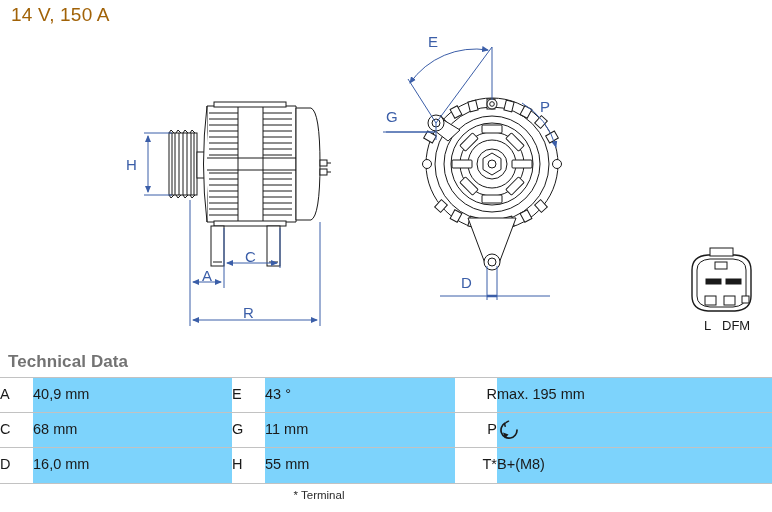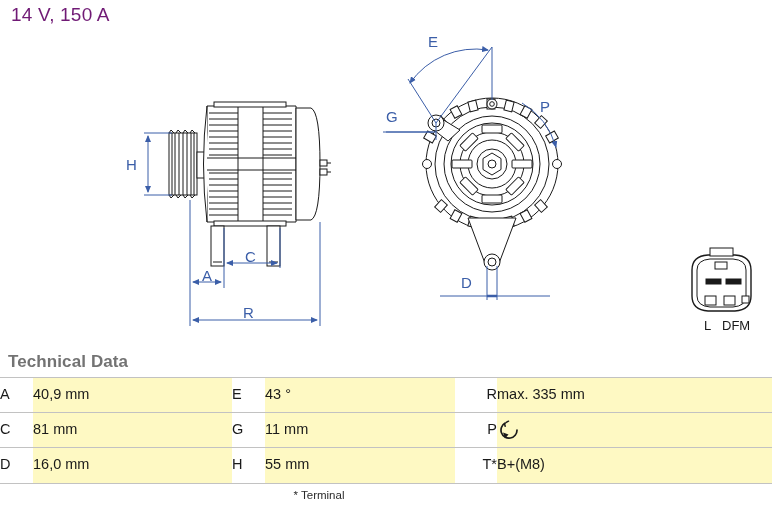--- a/index.html
+++ b/index.html
@@ -24,7 +24,7 @@
     top: 4px;
     font-size: 19px;
     letter-spacing: 0.2px;
-    color: #701a75;
+    color: #a16207;
     white-space: nowrap;
   }
 

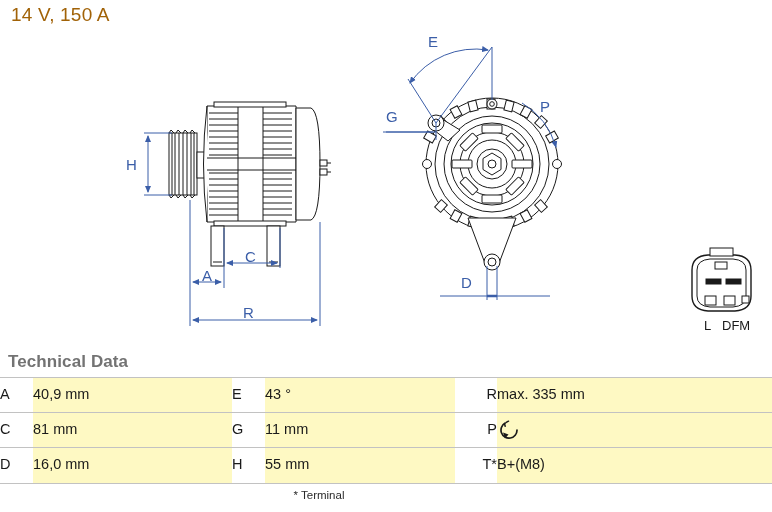--- a/index.html
+++ b/index.html
@@ -78,7 +78,7 @@
     white-space: nowrap;
   }
   td.val-cell {
-    background: #fef9c3;
+    background: #7dd3fc;
     padding-left: 10px;
     color: #1a1a1a;
     white-space: nowrap;

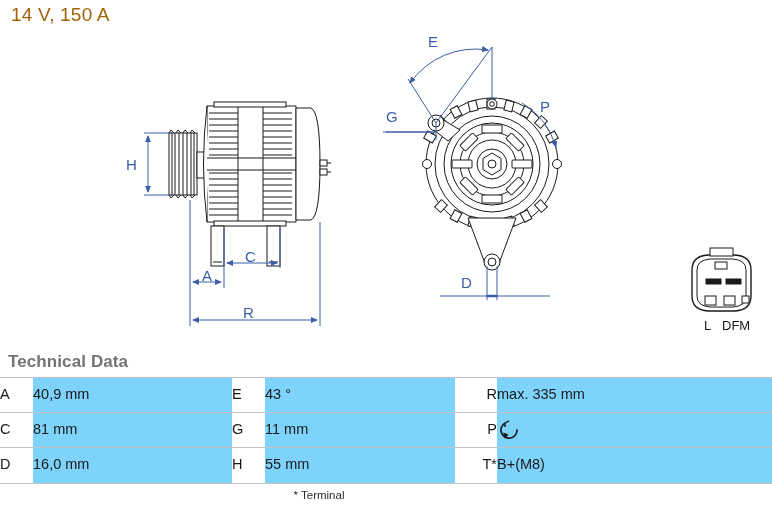--- a/index.html
+++ b/index.html
@@ -388,7 +388,7 @@
         <td class="key-cell">E</td>
         <td class="val-cell">43 °</td>
         <td class="key-cell k3">R</td>
-        <td class="val-cell">max. 335 mm</td>
+        <td class="val-cell">max. 195 mm</td>
       </tr>
       <tr class="data-row">
         <td class="key-cell">C</td>

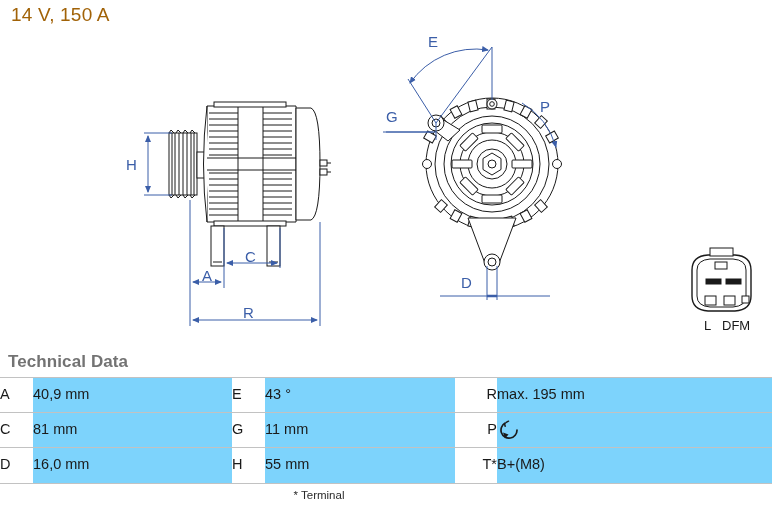--- a/index.html
+++ b/index.html
@@ -392,7 +392,7 @@
       </tr>
       <tr class="data-row">
         <td class="key-cell">C</td>
-        <td class="val-cell">81 mm</td>
+        <td class="val-cell">68 mm</td>
         <td class="key-cell">G</td>
         <td class="val-cell">11 mm</td>
         <td class="key-cell k3">P</td>

